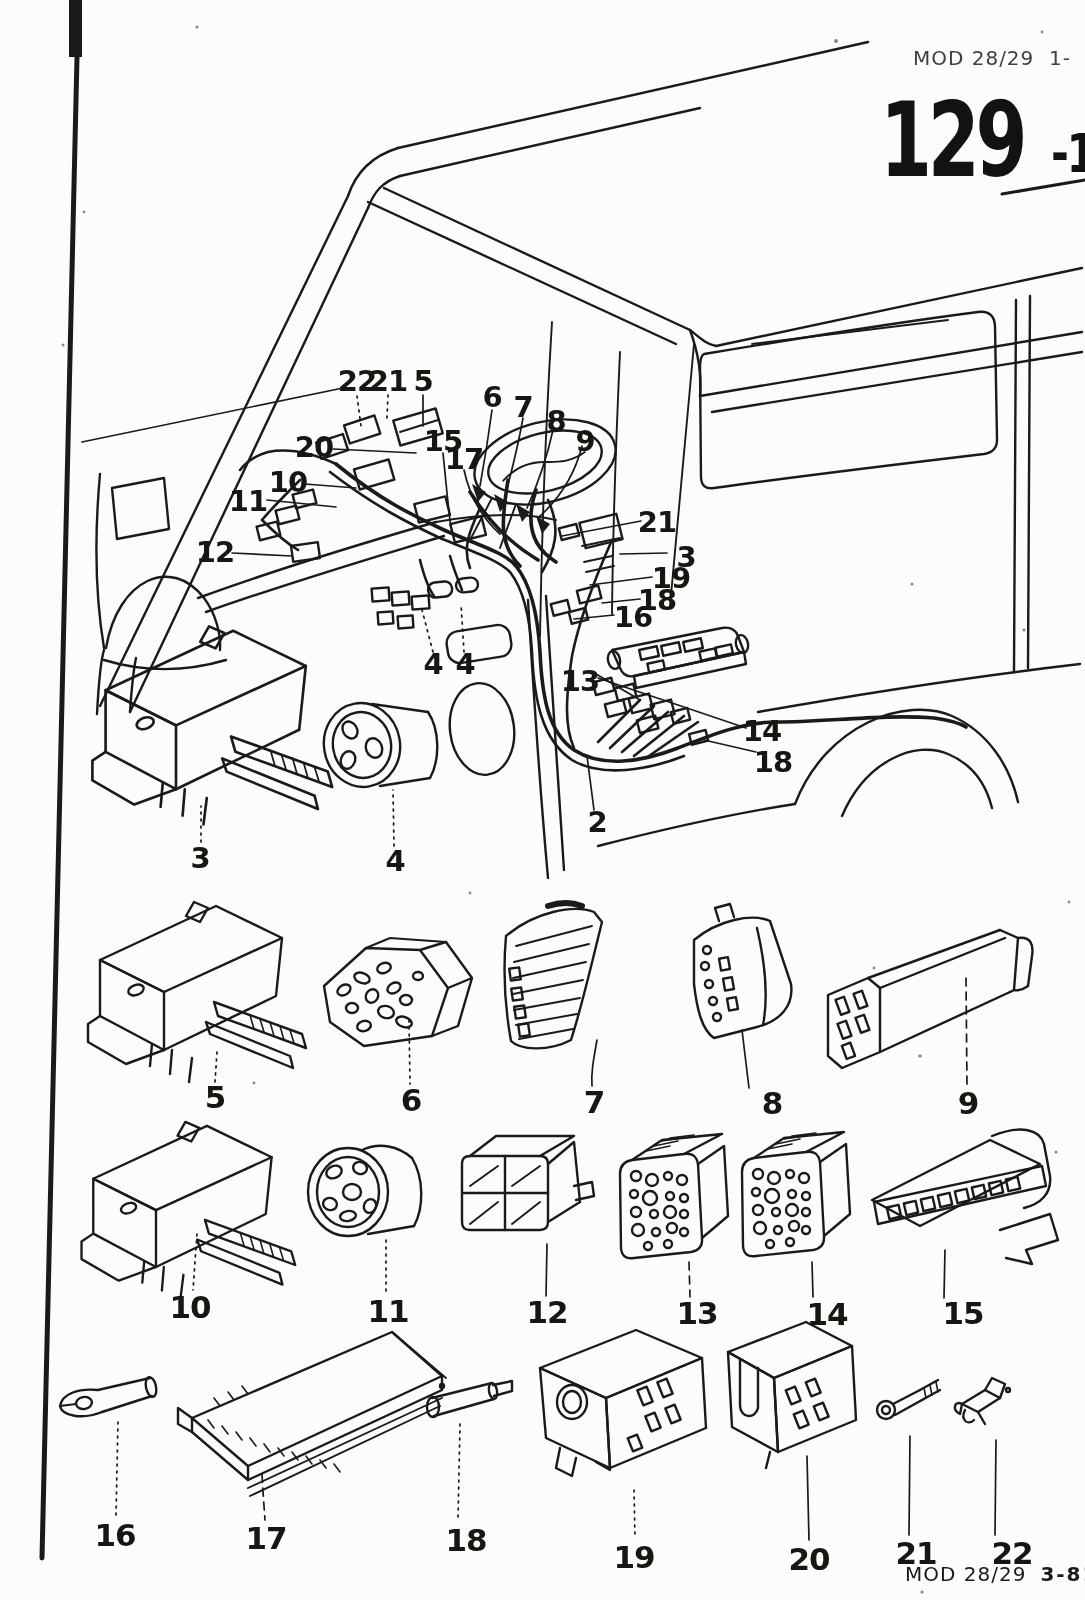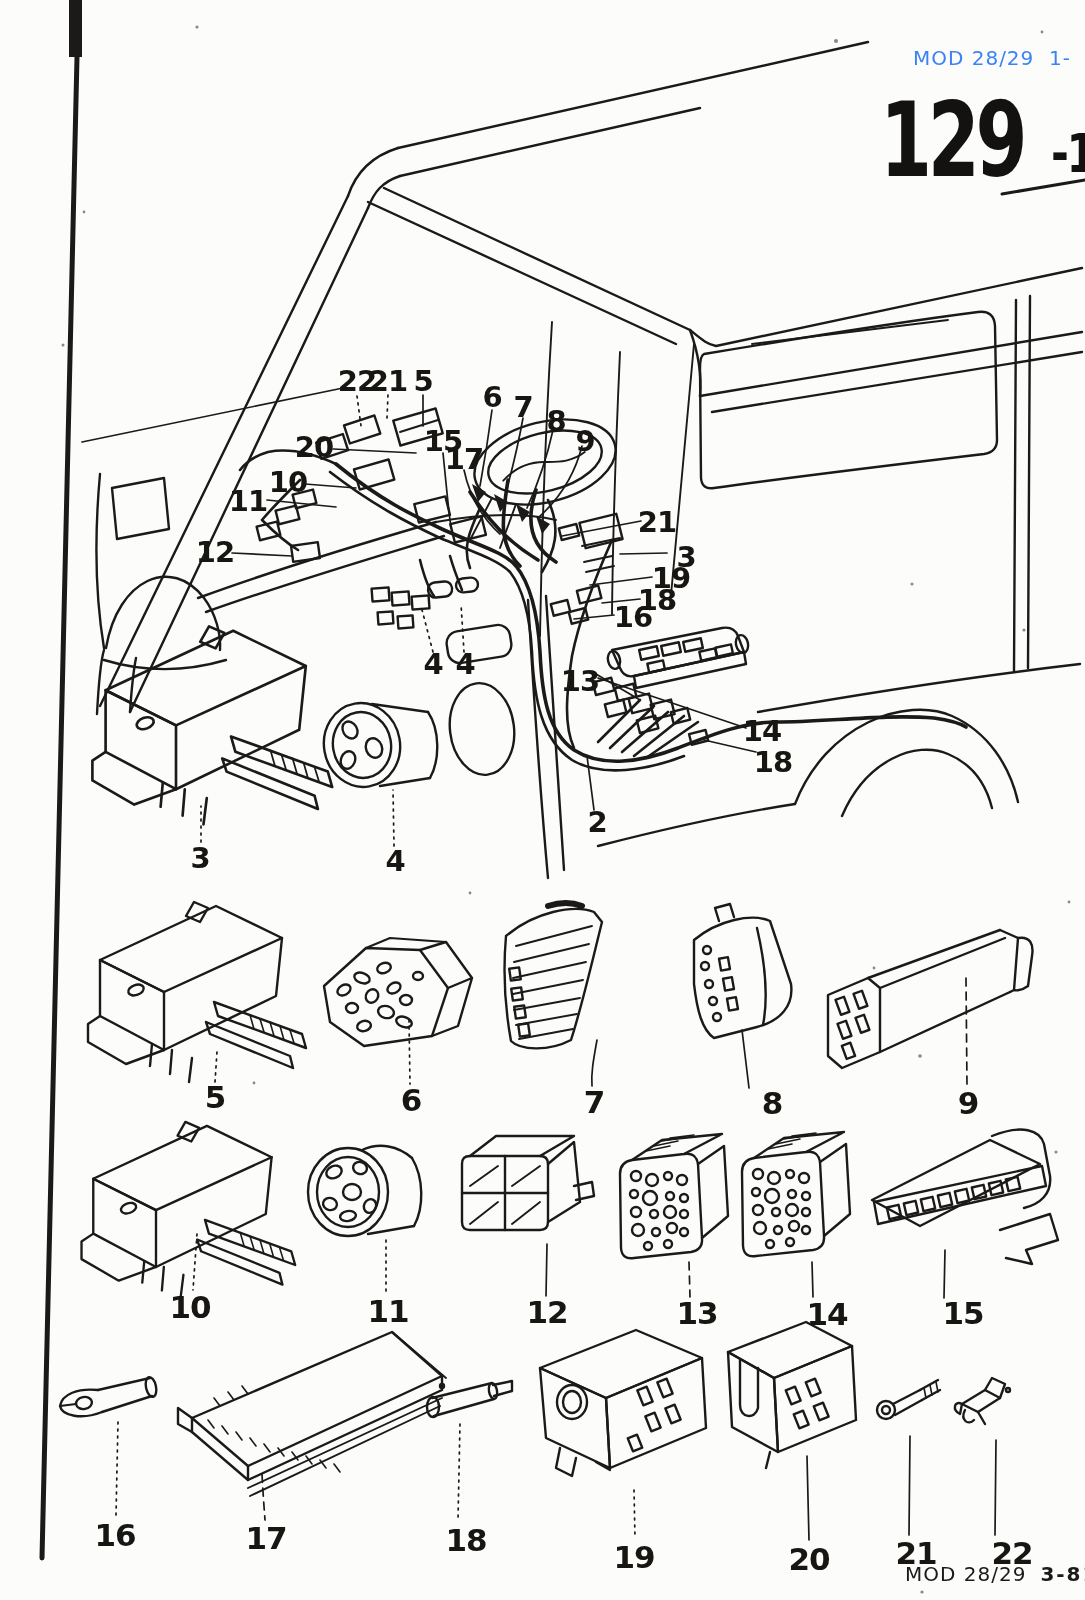--- a/index.html
+++ b/index.html
@@ -29,7 +29,7 @@
   .part-num{font-size:31px;}
   .hdr{
     position:absolute;top:46px;right:14px;
-    font-size:20px;font-weight:500;letter-spacing:1px;color:#3b82f6;
+    font-size:20px;font-weight:500;letter-spacing:1px;color:#404040;
   }
   .pgnum{
     position:absolute;left:880px;top:88px;width:210px;

